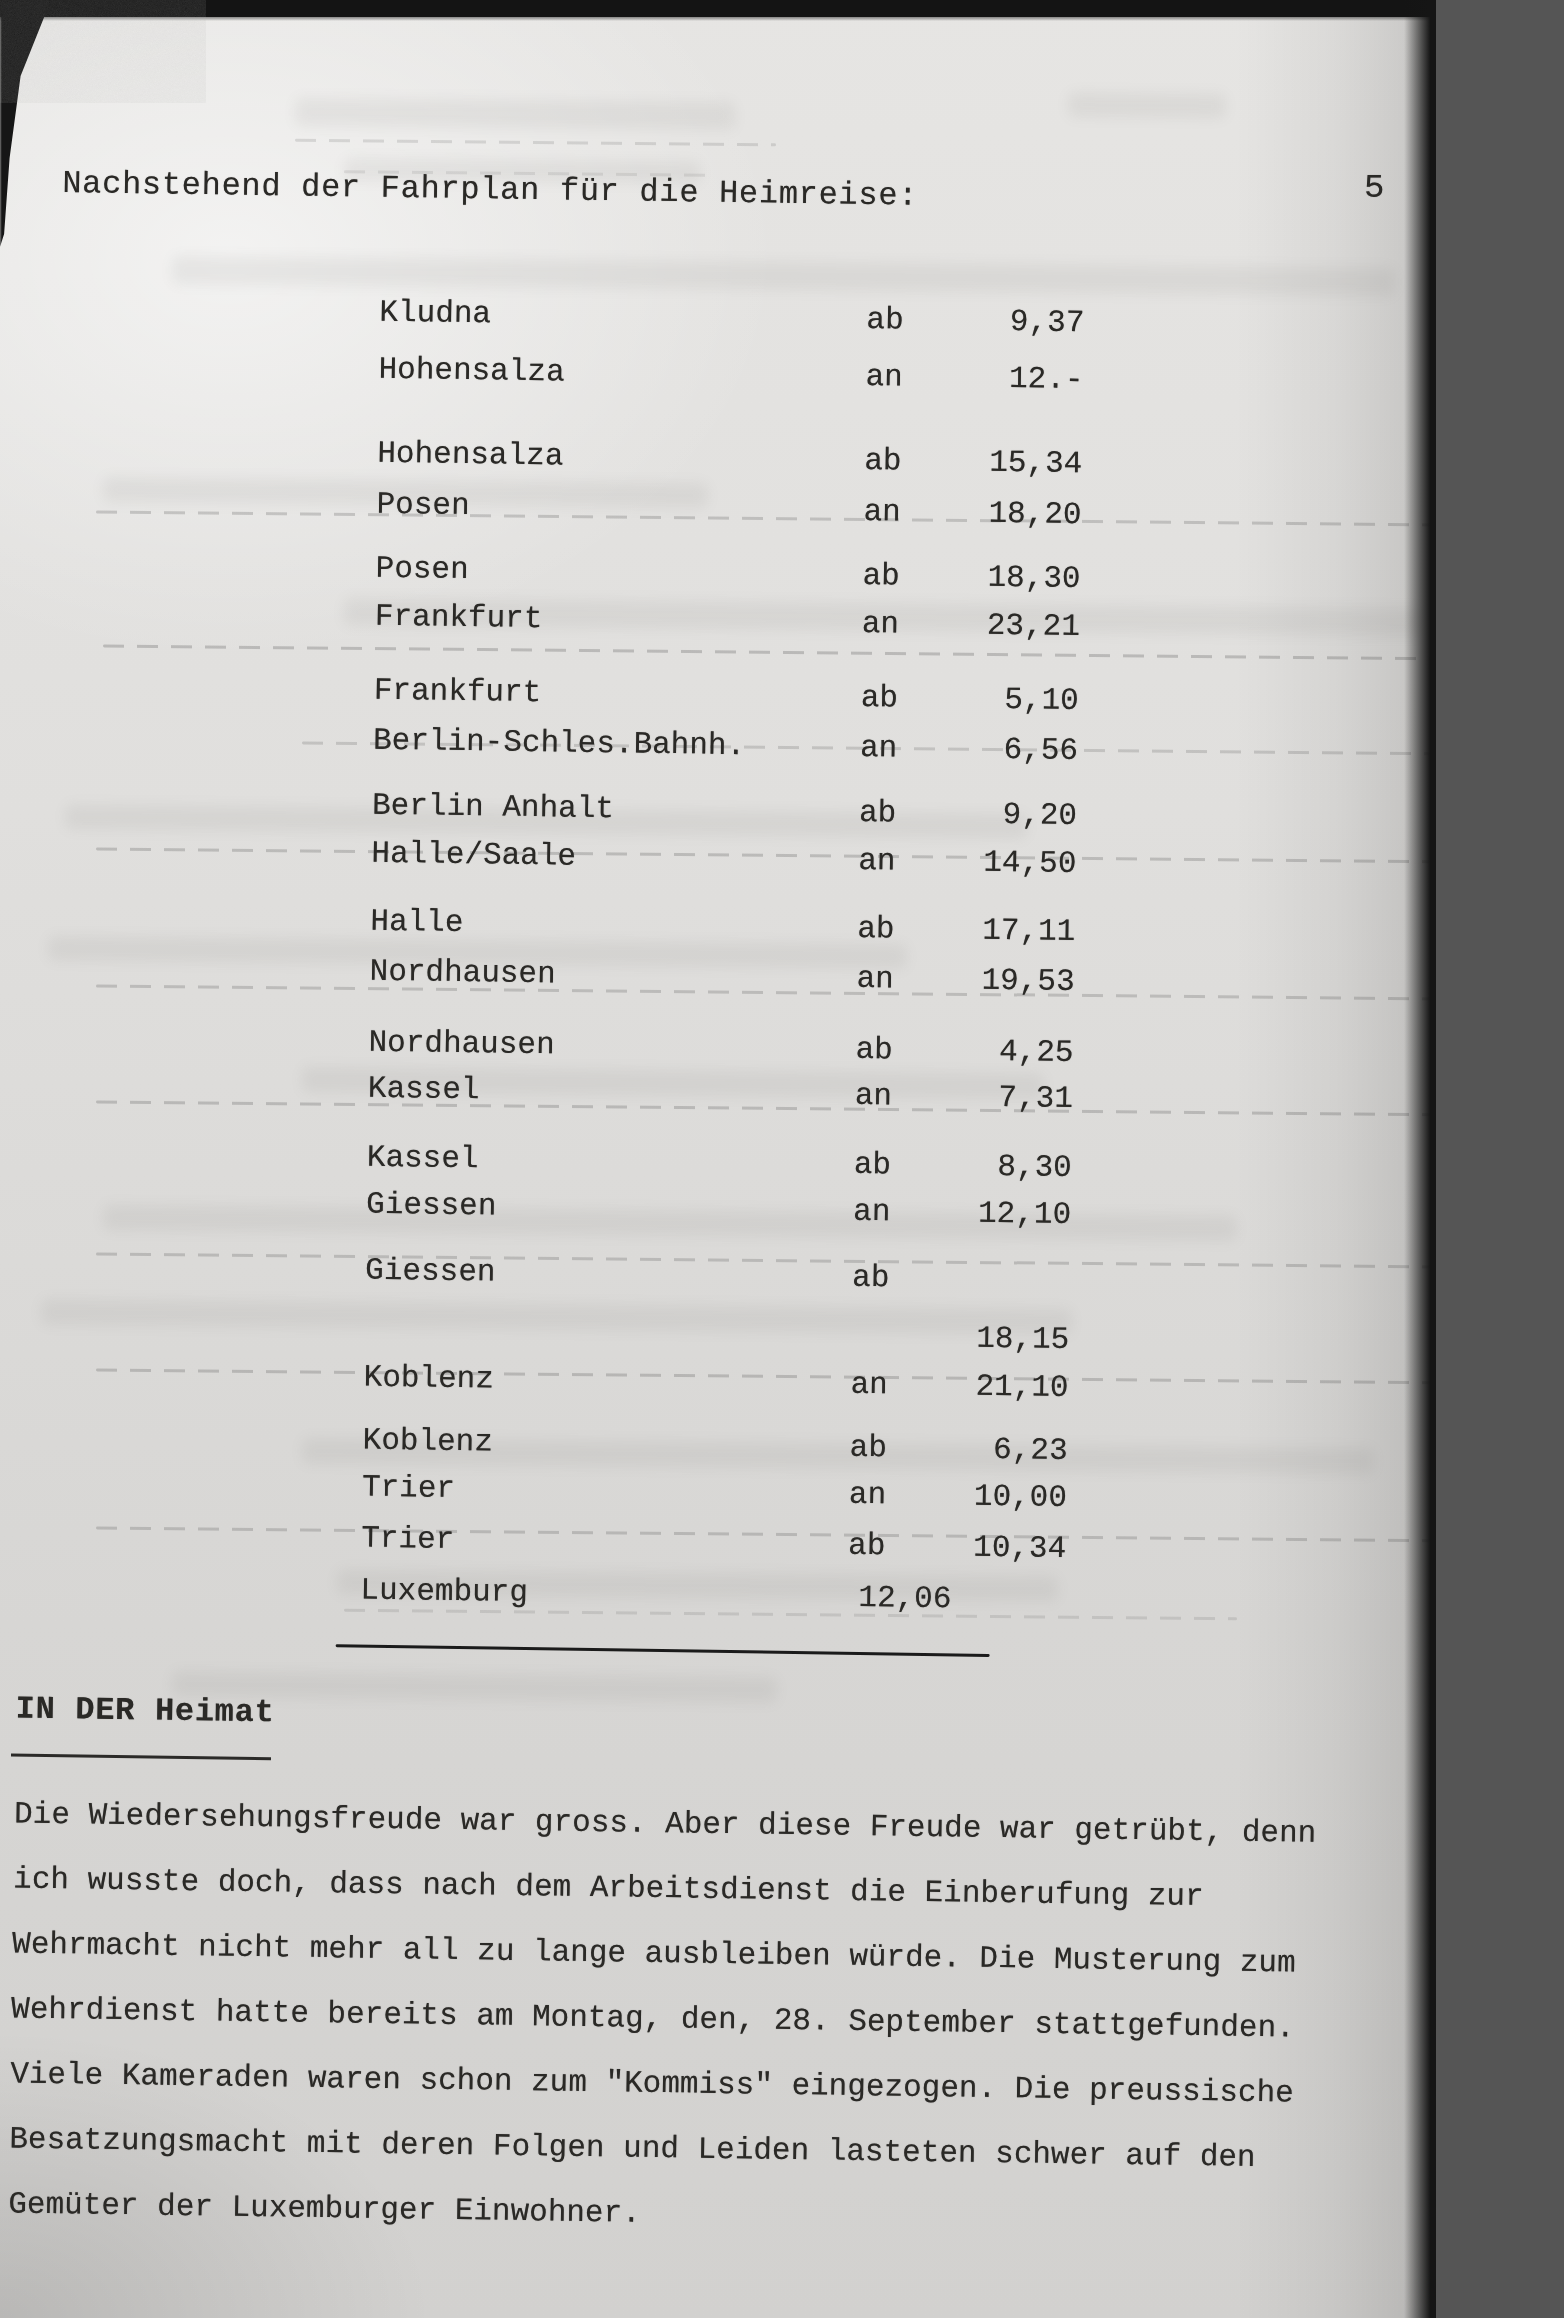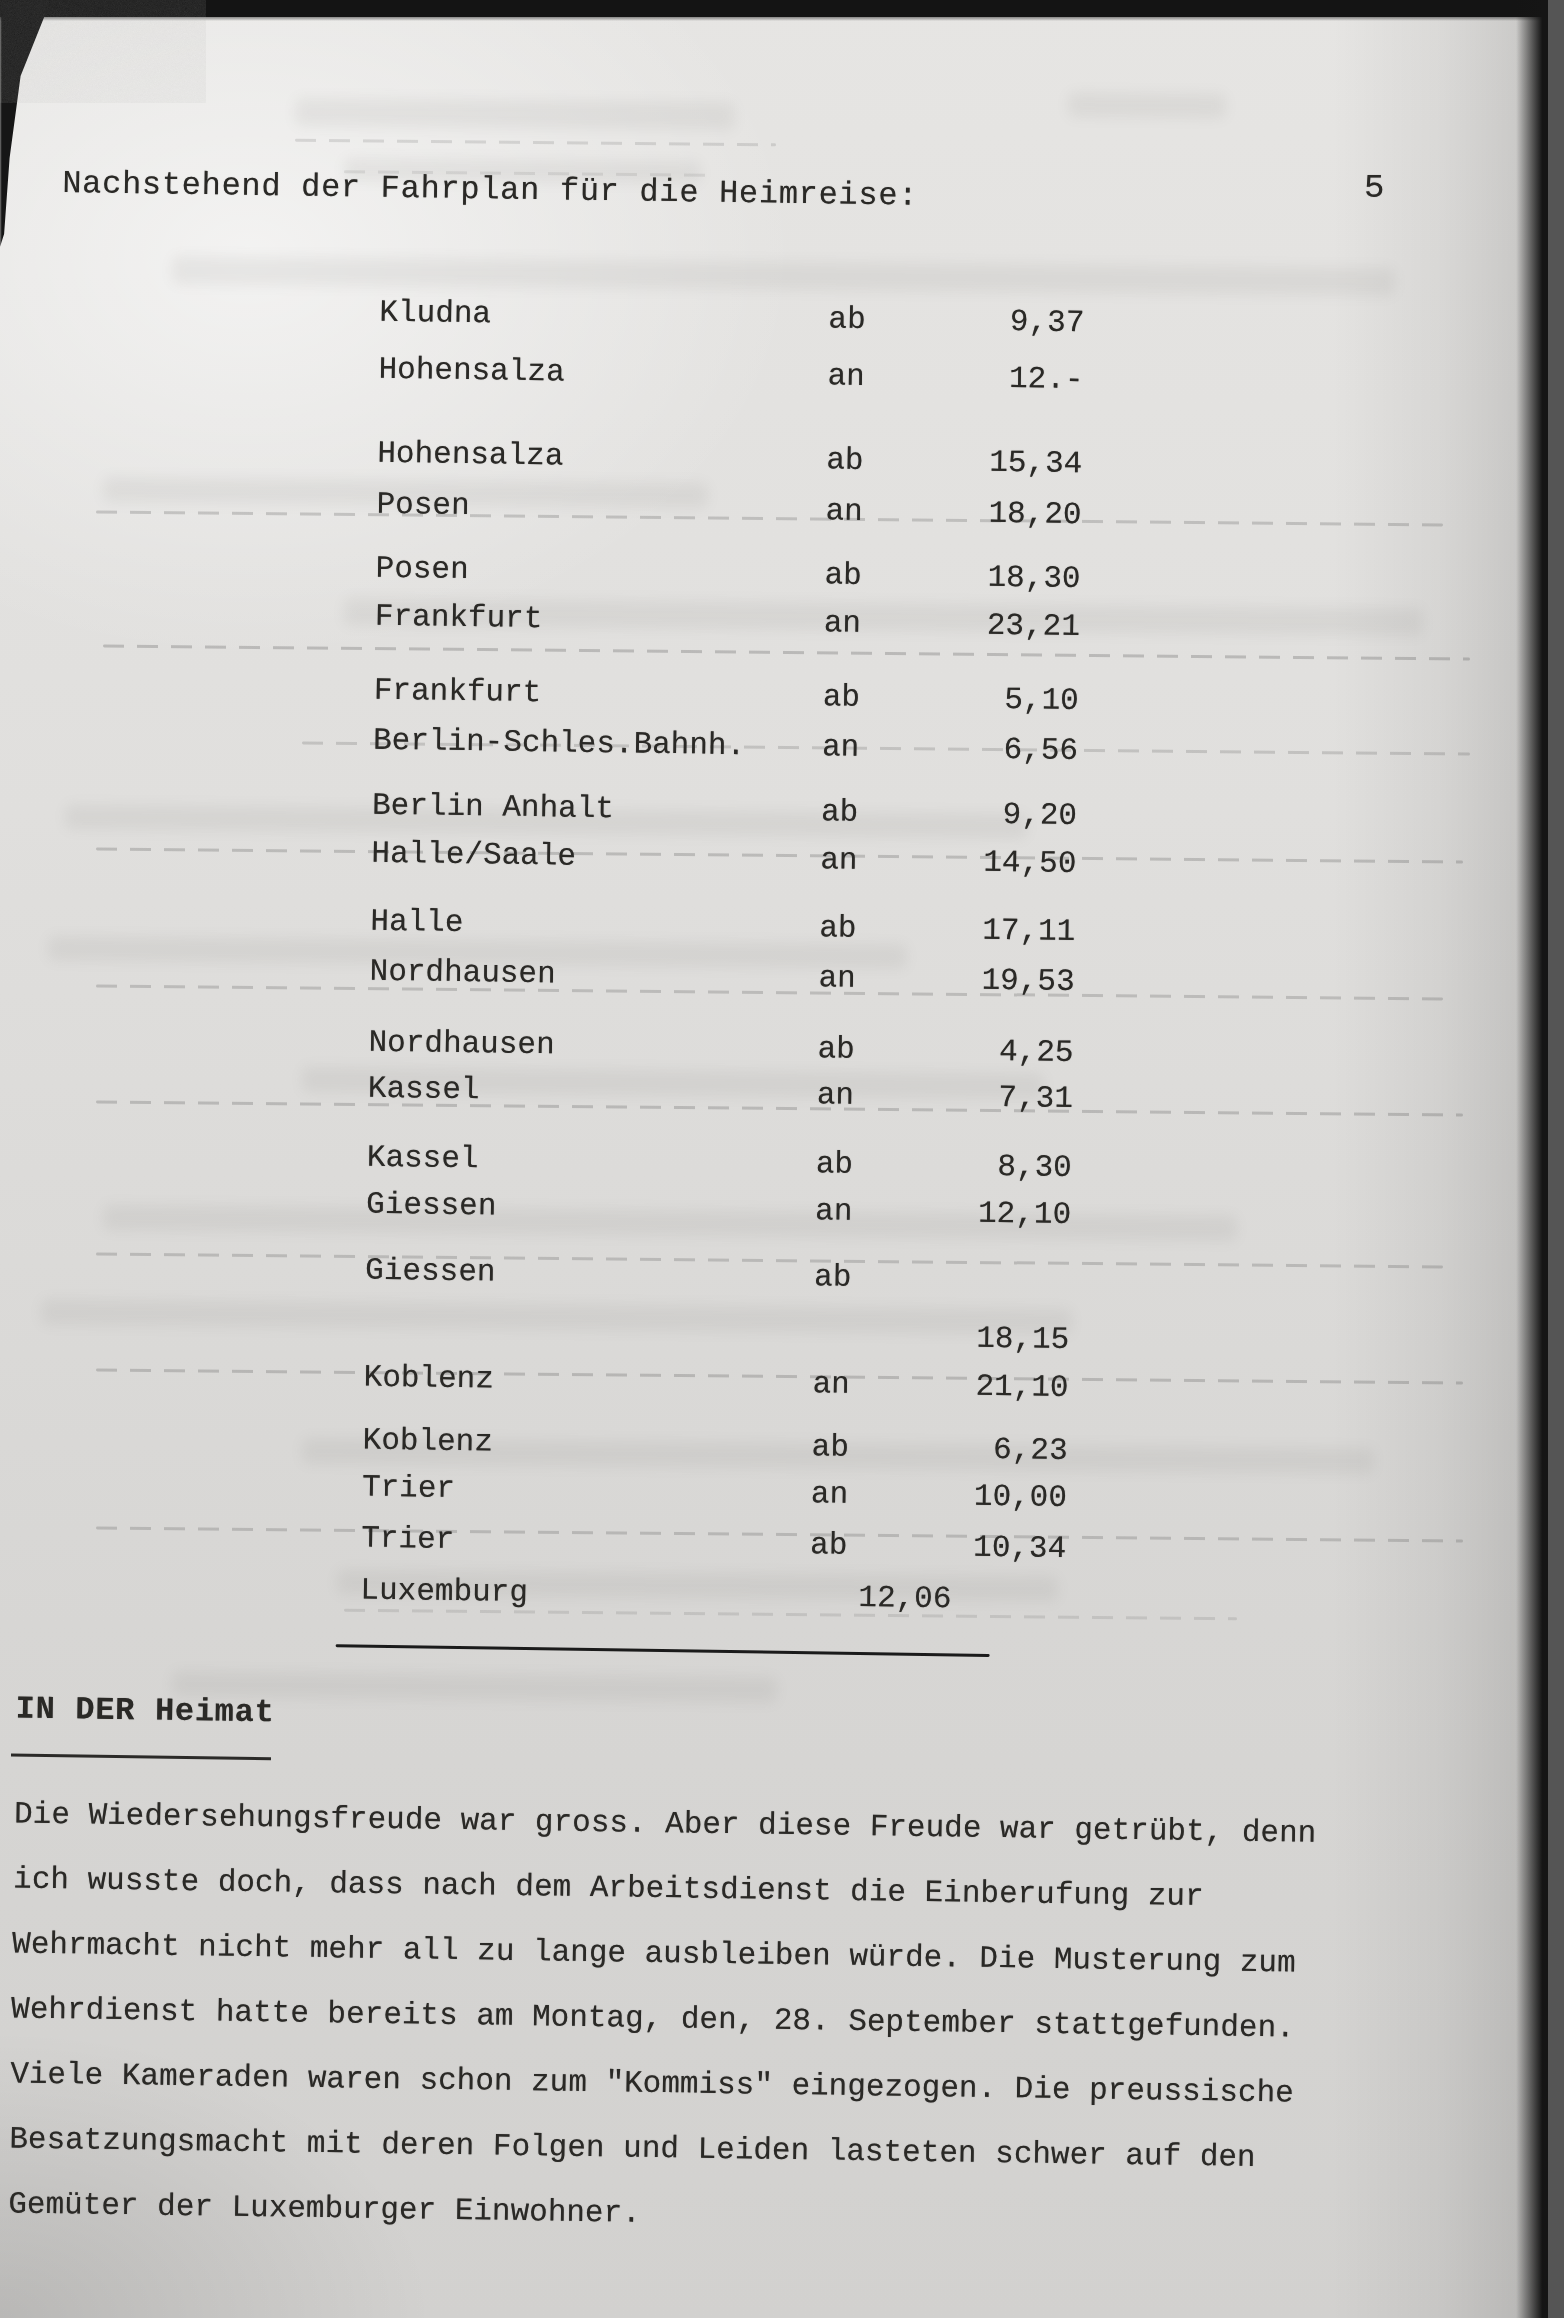--- a/index.html
+++ b/index.html
@@ -4,7 +4,7 @@
 <style>
   html,body{margin:0;padding:0;background:#555;}
   #photo{
-    position:relative; width:1548px; height:2319px; overflow:hidden;
+    position:relative; width:1436px; height:2319px; overflow:hidden;
     background:
       radial-gradient(ellipse 893px 653px at 16% 11%, rgba(255,255,255,0.55), rgba(255,255,255,0) 62%),
       radial-gradient(ellipse 618px 412px at 0% 100%, rgba(0,0,0,0.12), rgba(0,0,0,0) 70%),

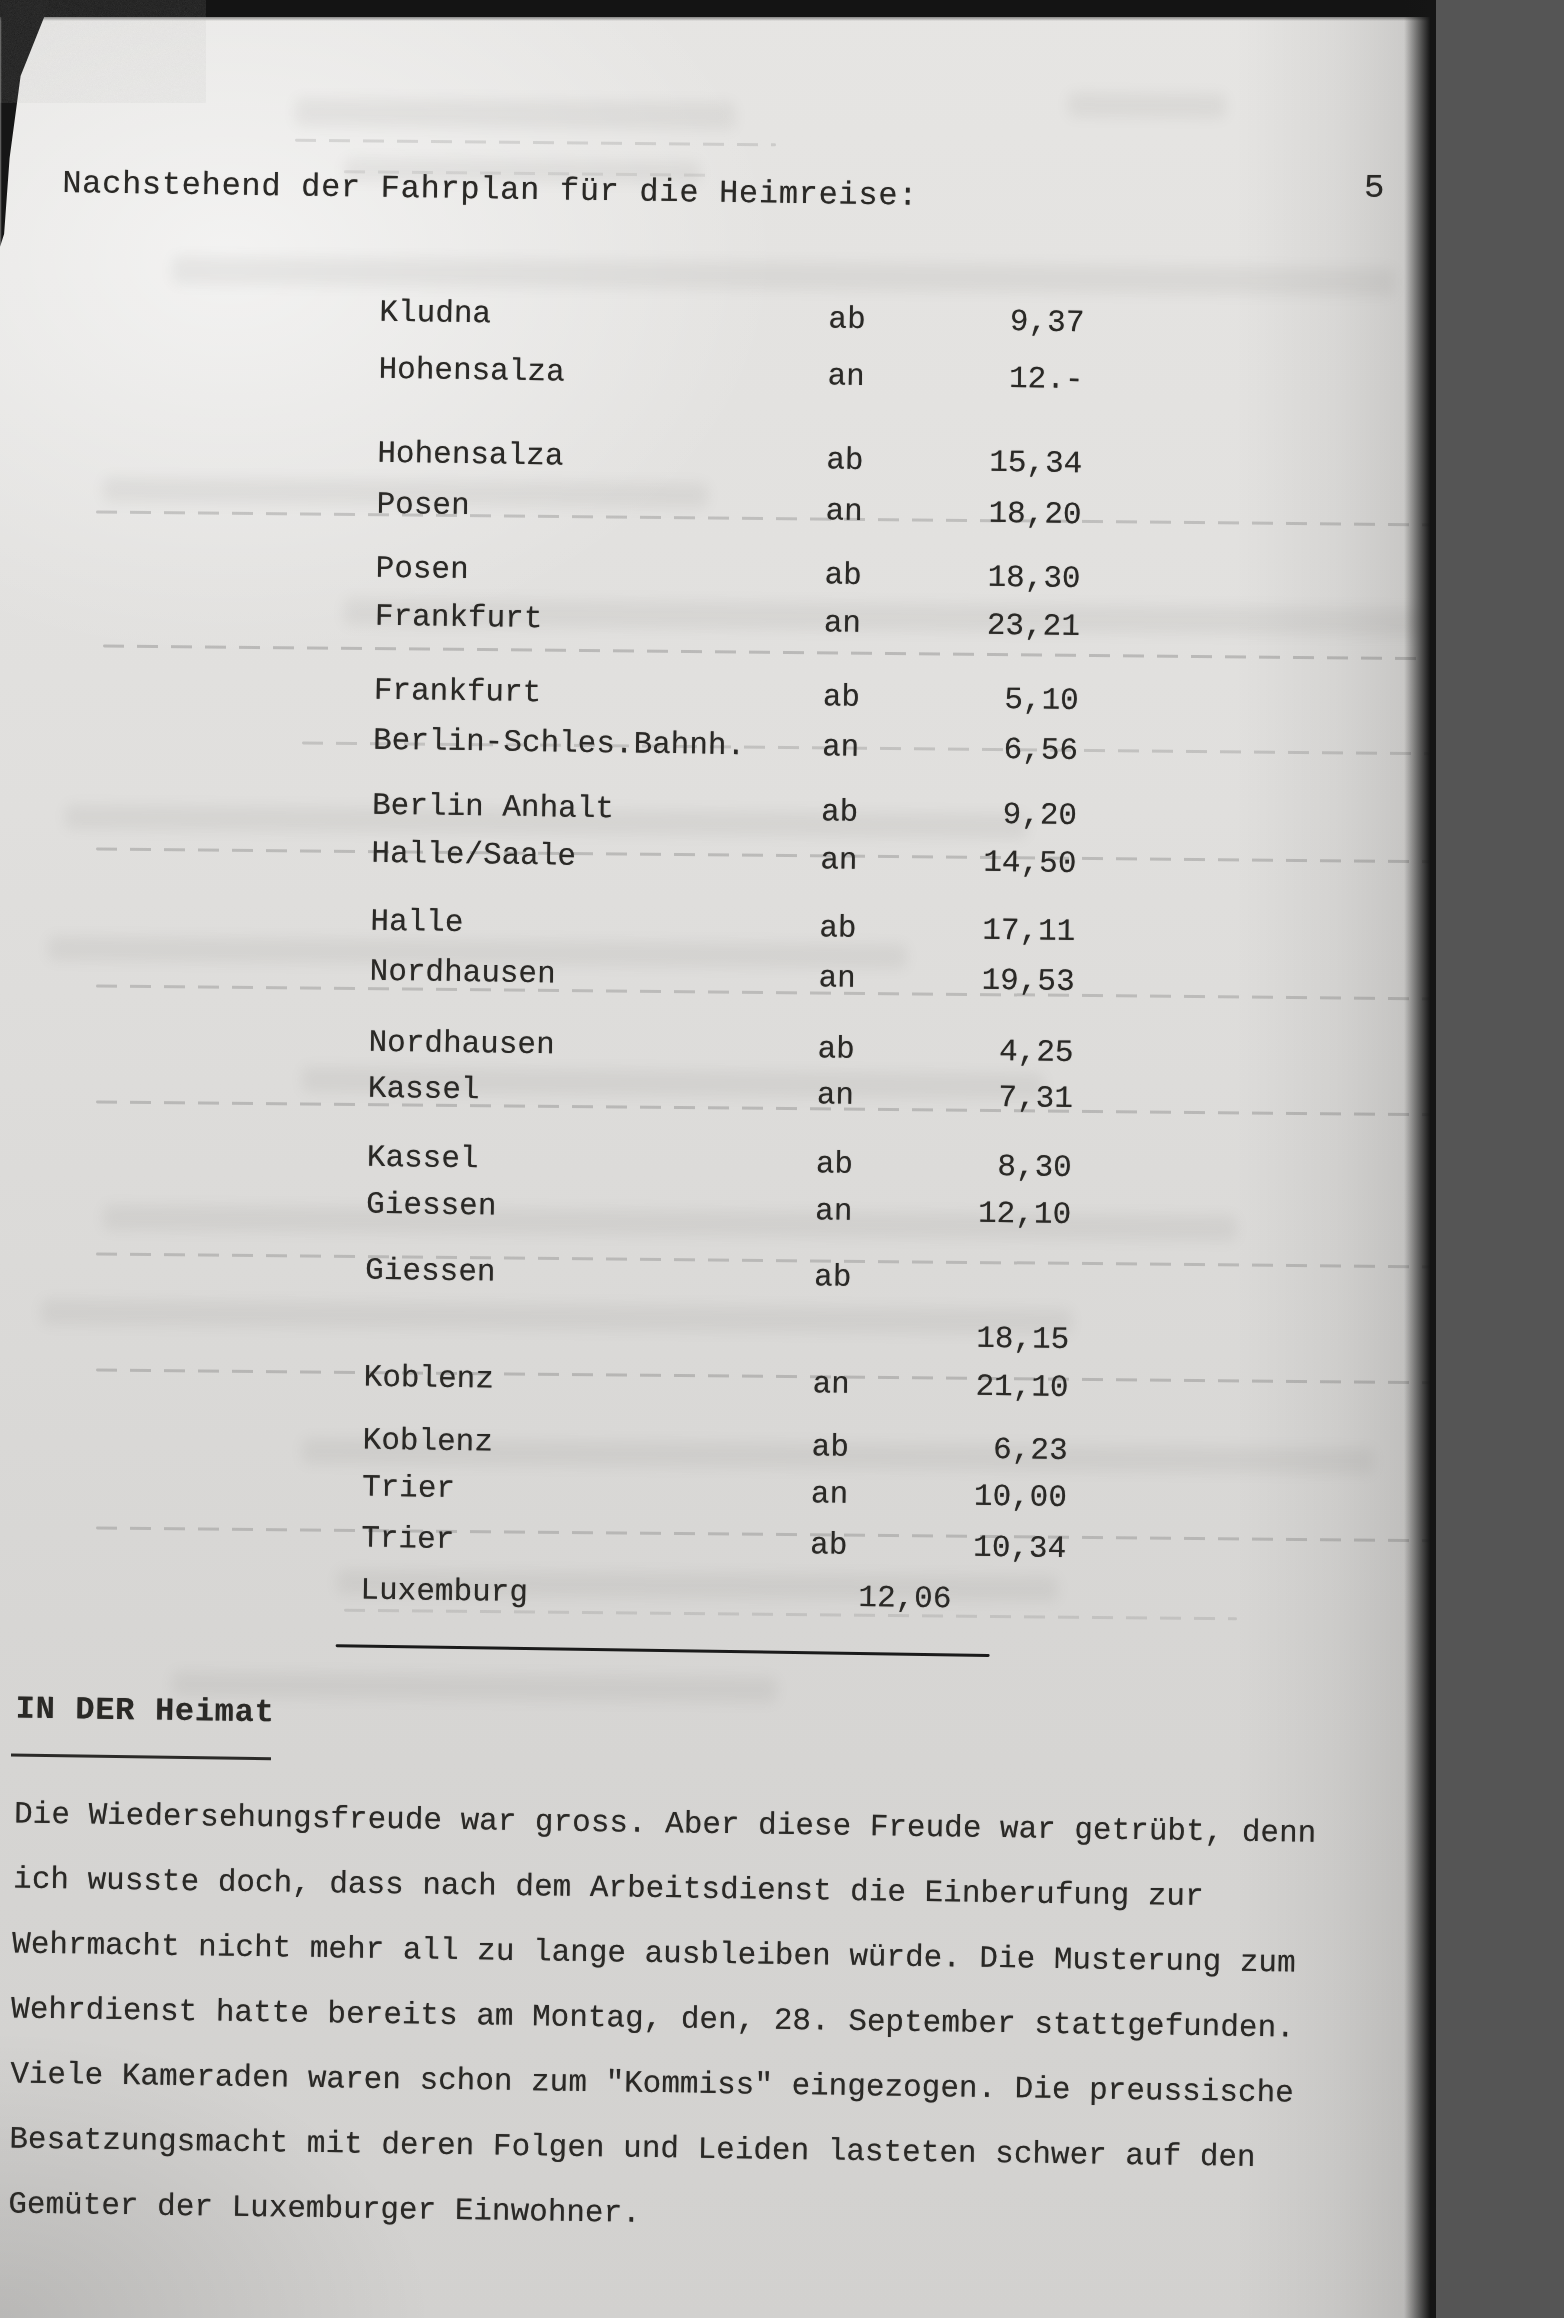--- a/index.html
+++ b/index.html
@@ -34,7 +34,7 @@
   #doc-heading{position:absolute;left:62px;top:165px;font-size:32px;letter-spacing:0.7px;white-space:nowrap;}
   .srow{position:absolute;left:0;width:100%;height:38px;font-size:31px;line-height:1;}
   .srow .station{position:absolute;left:381px;white-space:nowrap;}
-  .srow .leg-label{position:absolute;left:830px;}
+  .srow .leg-label{position:absolute;left:868px;}
   .srow .time{position:absolute;left:914px;width:172px;text-align:right;white-space:pre;}
   .srow .time.at-label{left:879px;width:auto;text-align:left;}
   #table-end-line{position:absolute;left:357px;top:1640px;width:654px;height:3.4px;background:#1b1b1b;border-radius:1.4px;}

